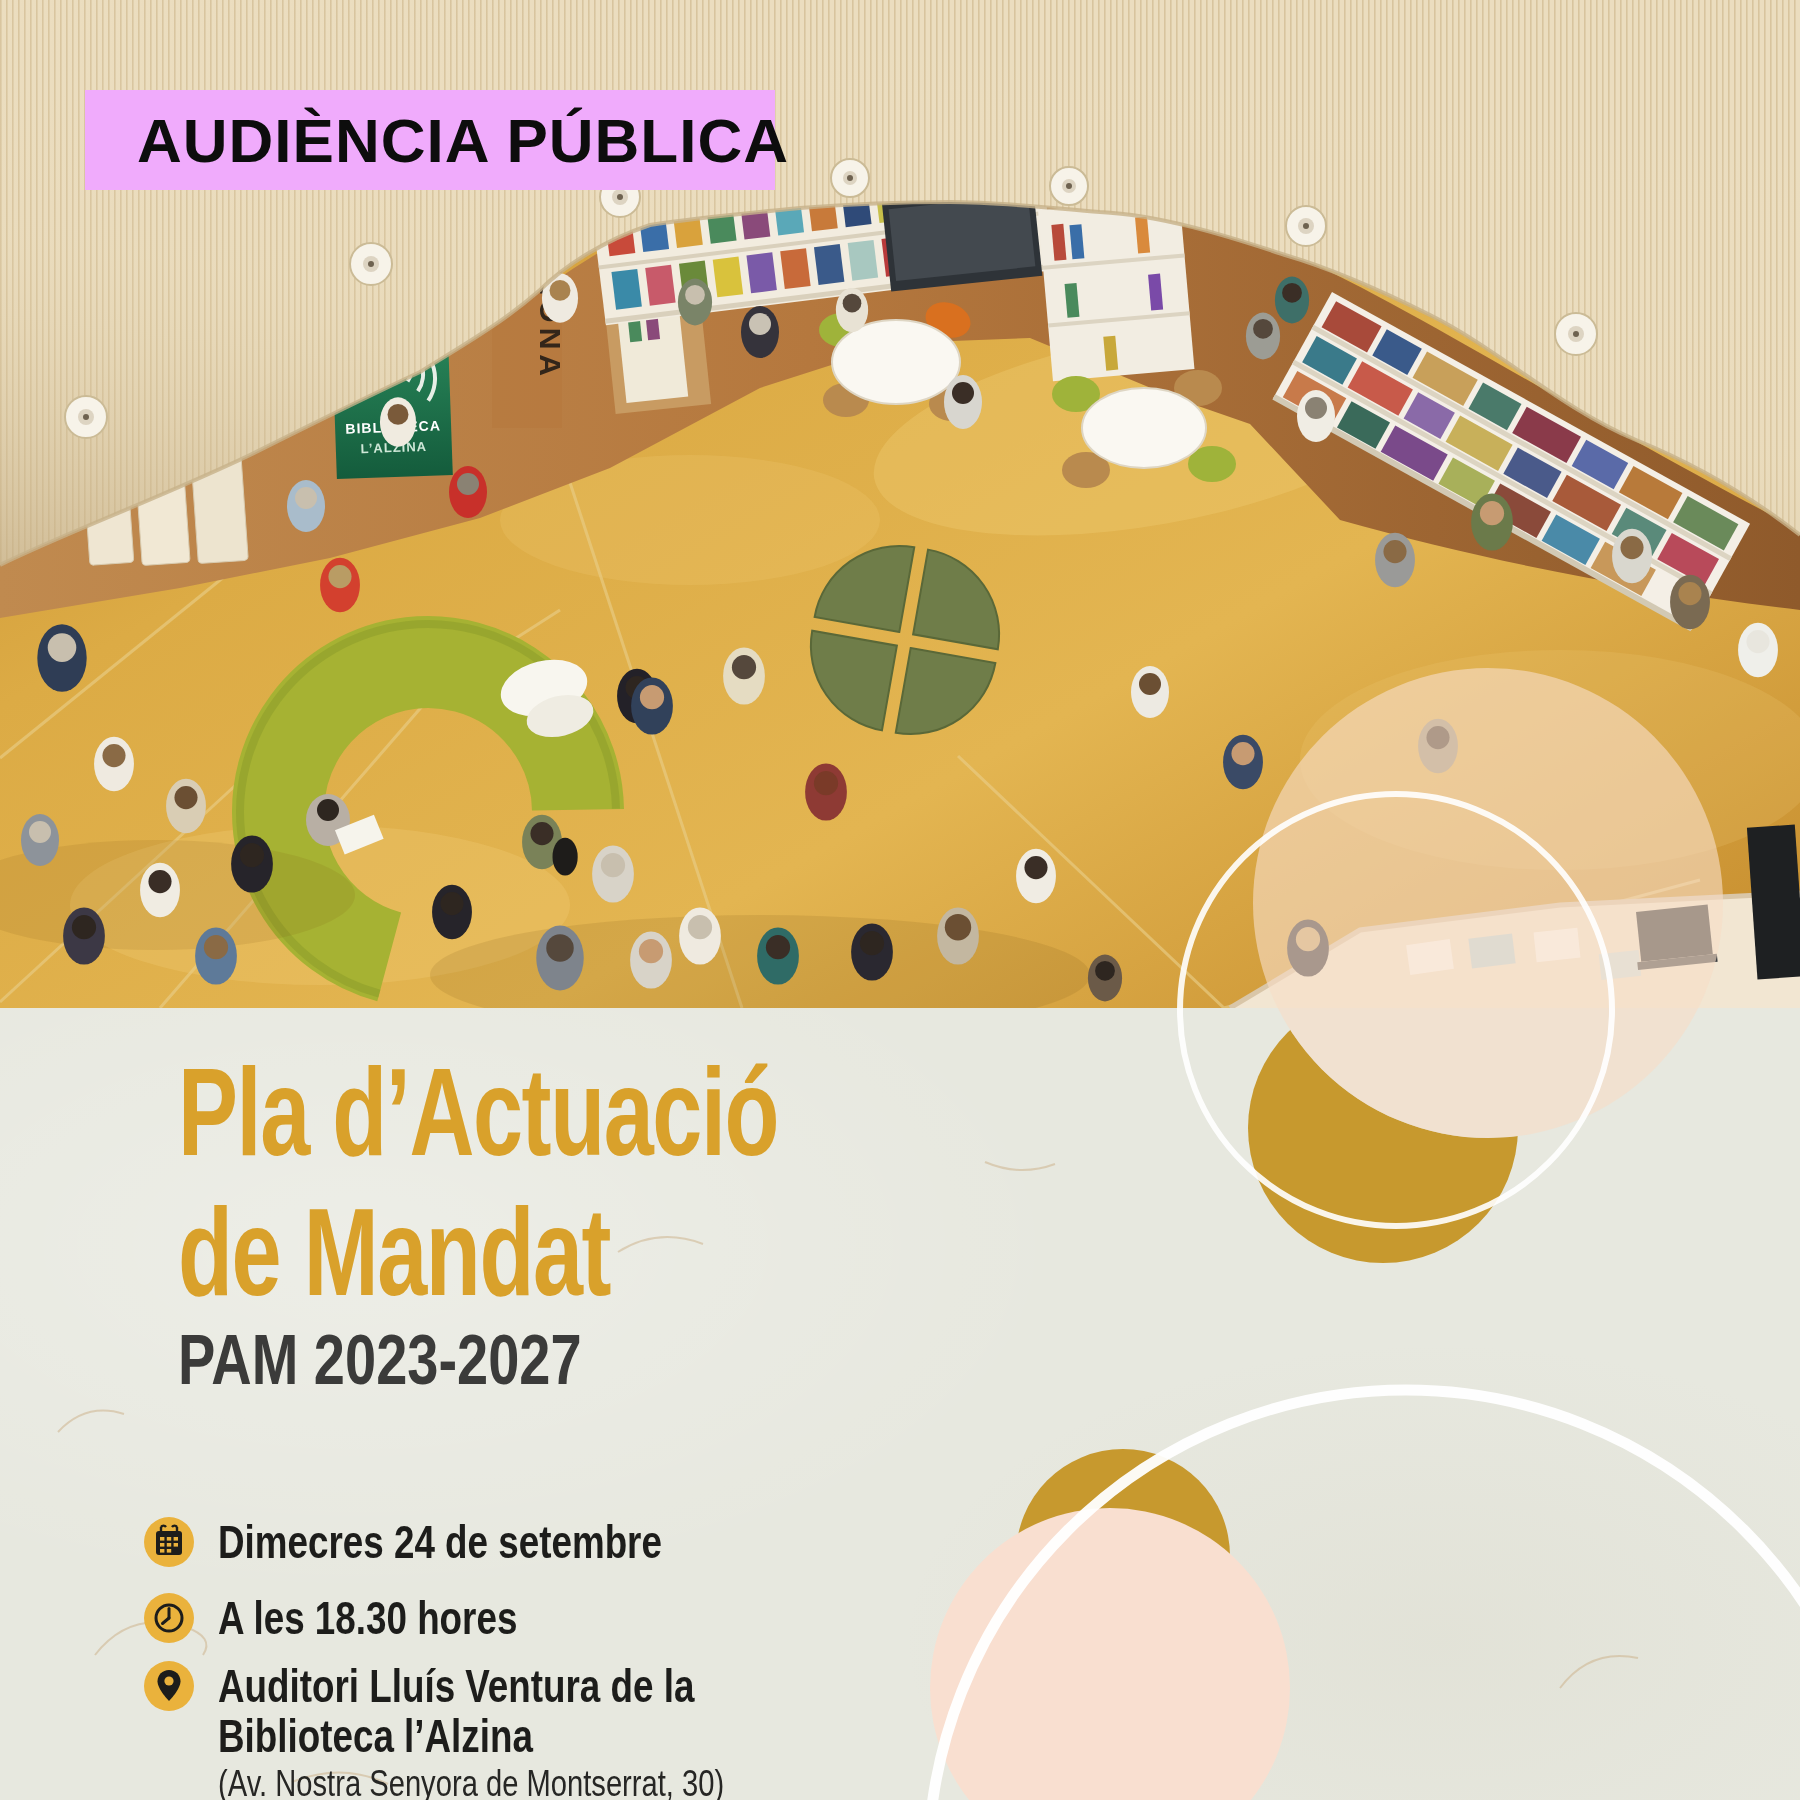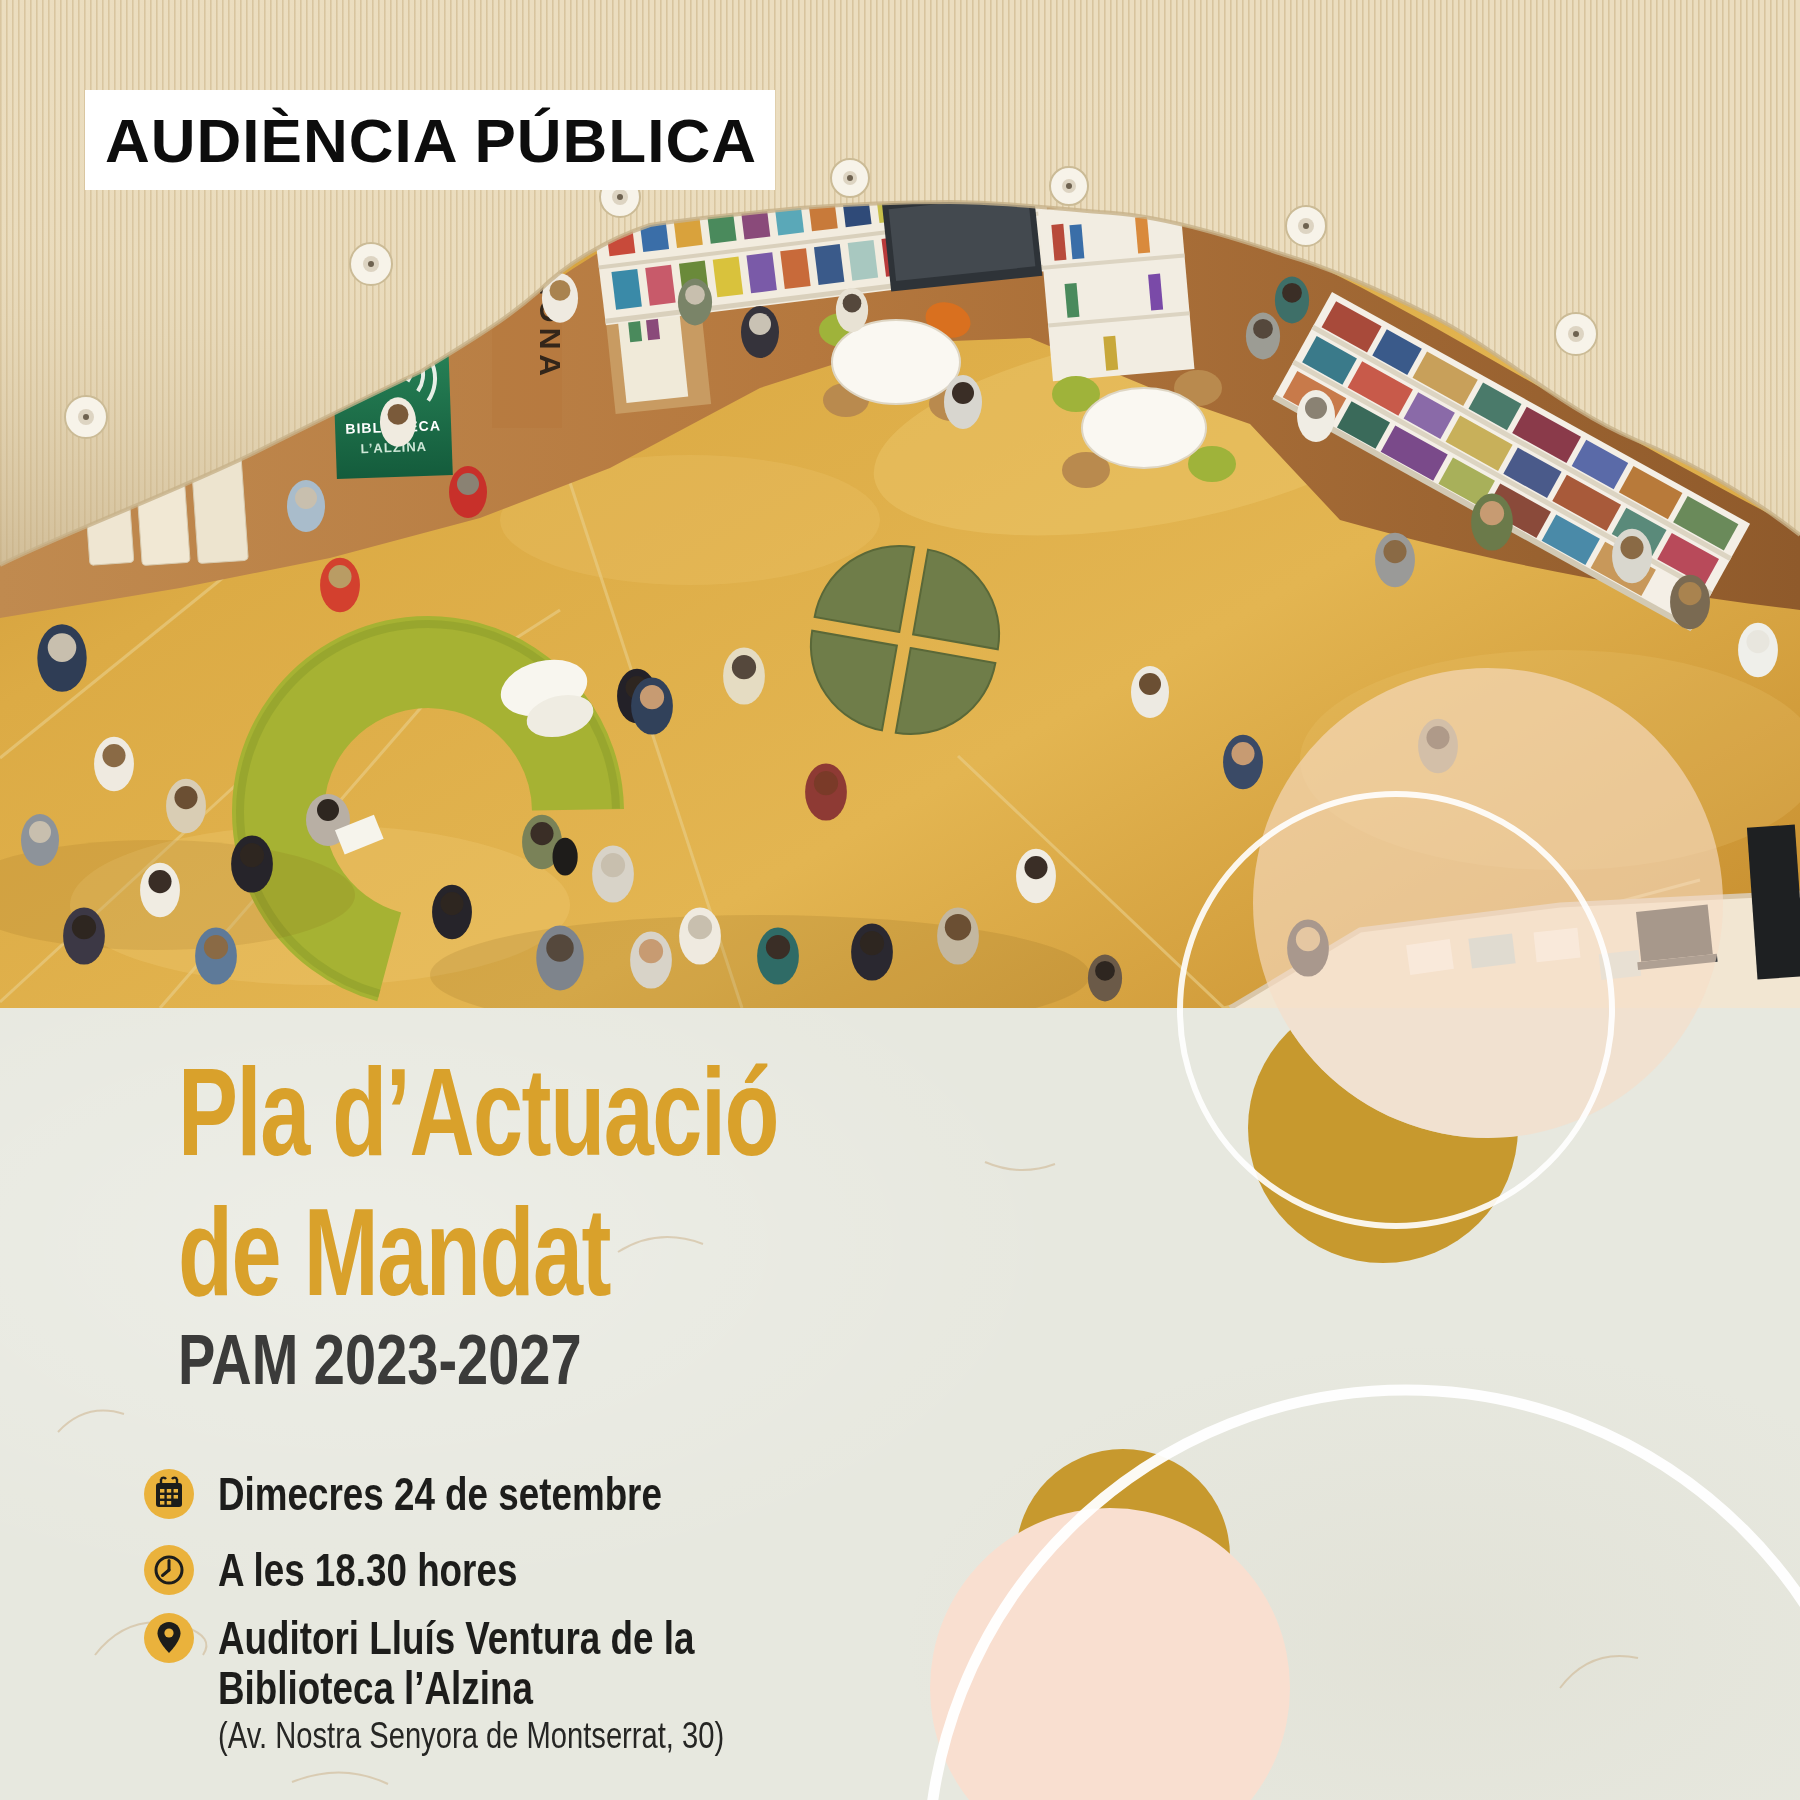--- a/index.html
+++ b/index.html
@@ -34,8 +34,8 @@
   .deco{position:absolute;left:0;top:0;width:1800px;height:1800px;pointer-events:none;}
   .banner{
     position:absolute;left:85px;top:90px;width:690px;height:100px;
-    background:#ffffff;display:flex;align-items:center;
-    padding-left:20px;box-sizing:border-box;
+    background:#f0abfc;display:flex;align-items:center;
+    padding-left:52px;box-sizing:border-box;
   }
   .banner-text{
     font-size:62px;font-weight:bold;color:#0d0d0d;letter-spacing:1px;white-space:nowrap;

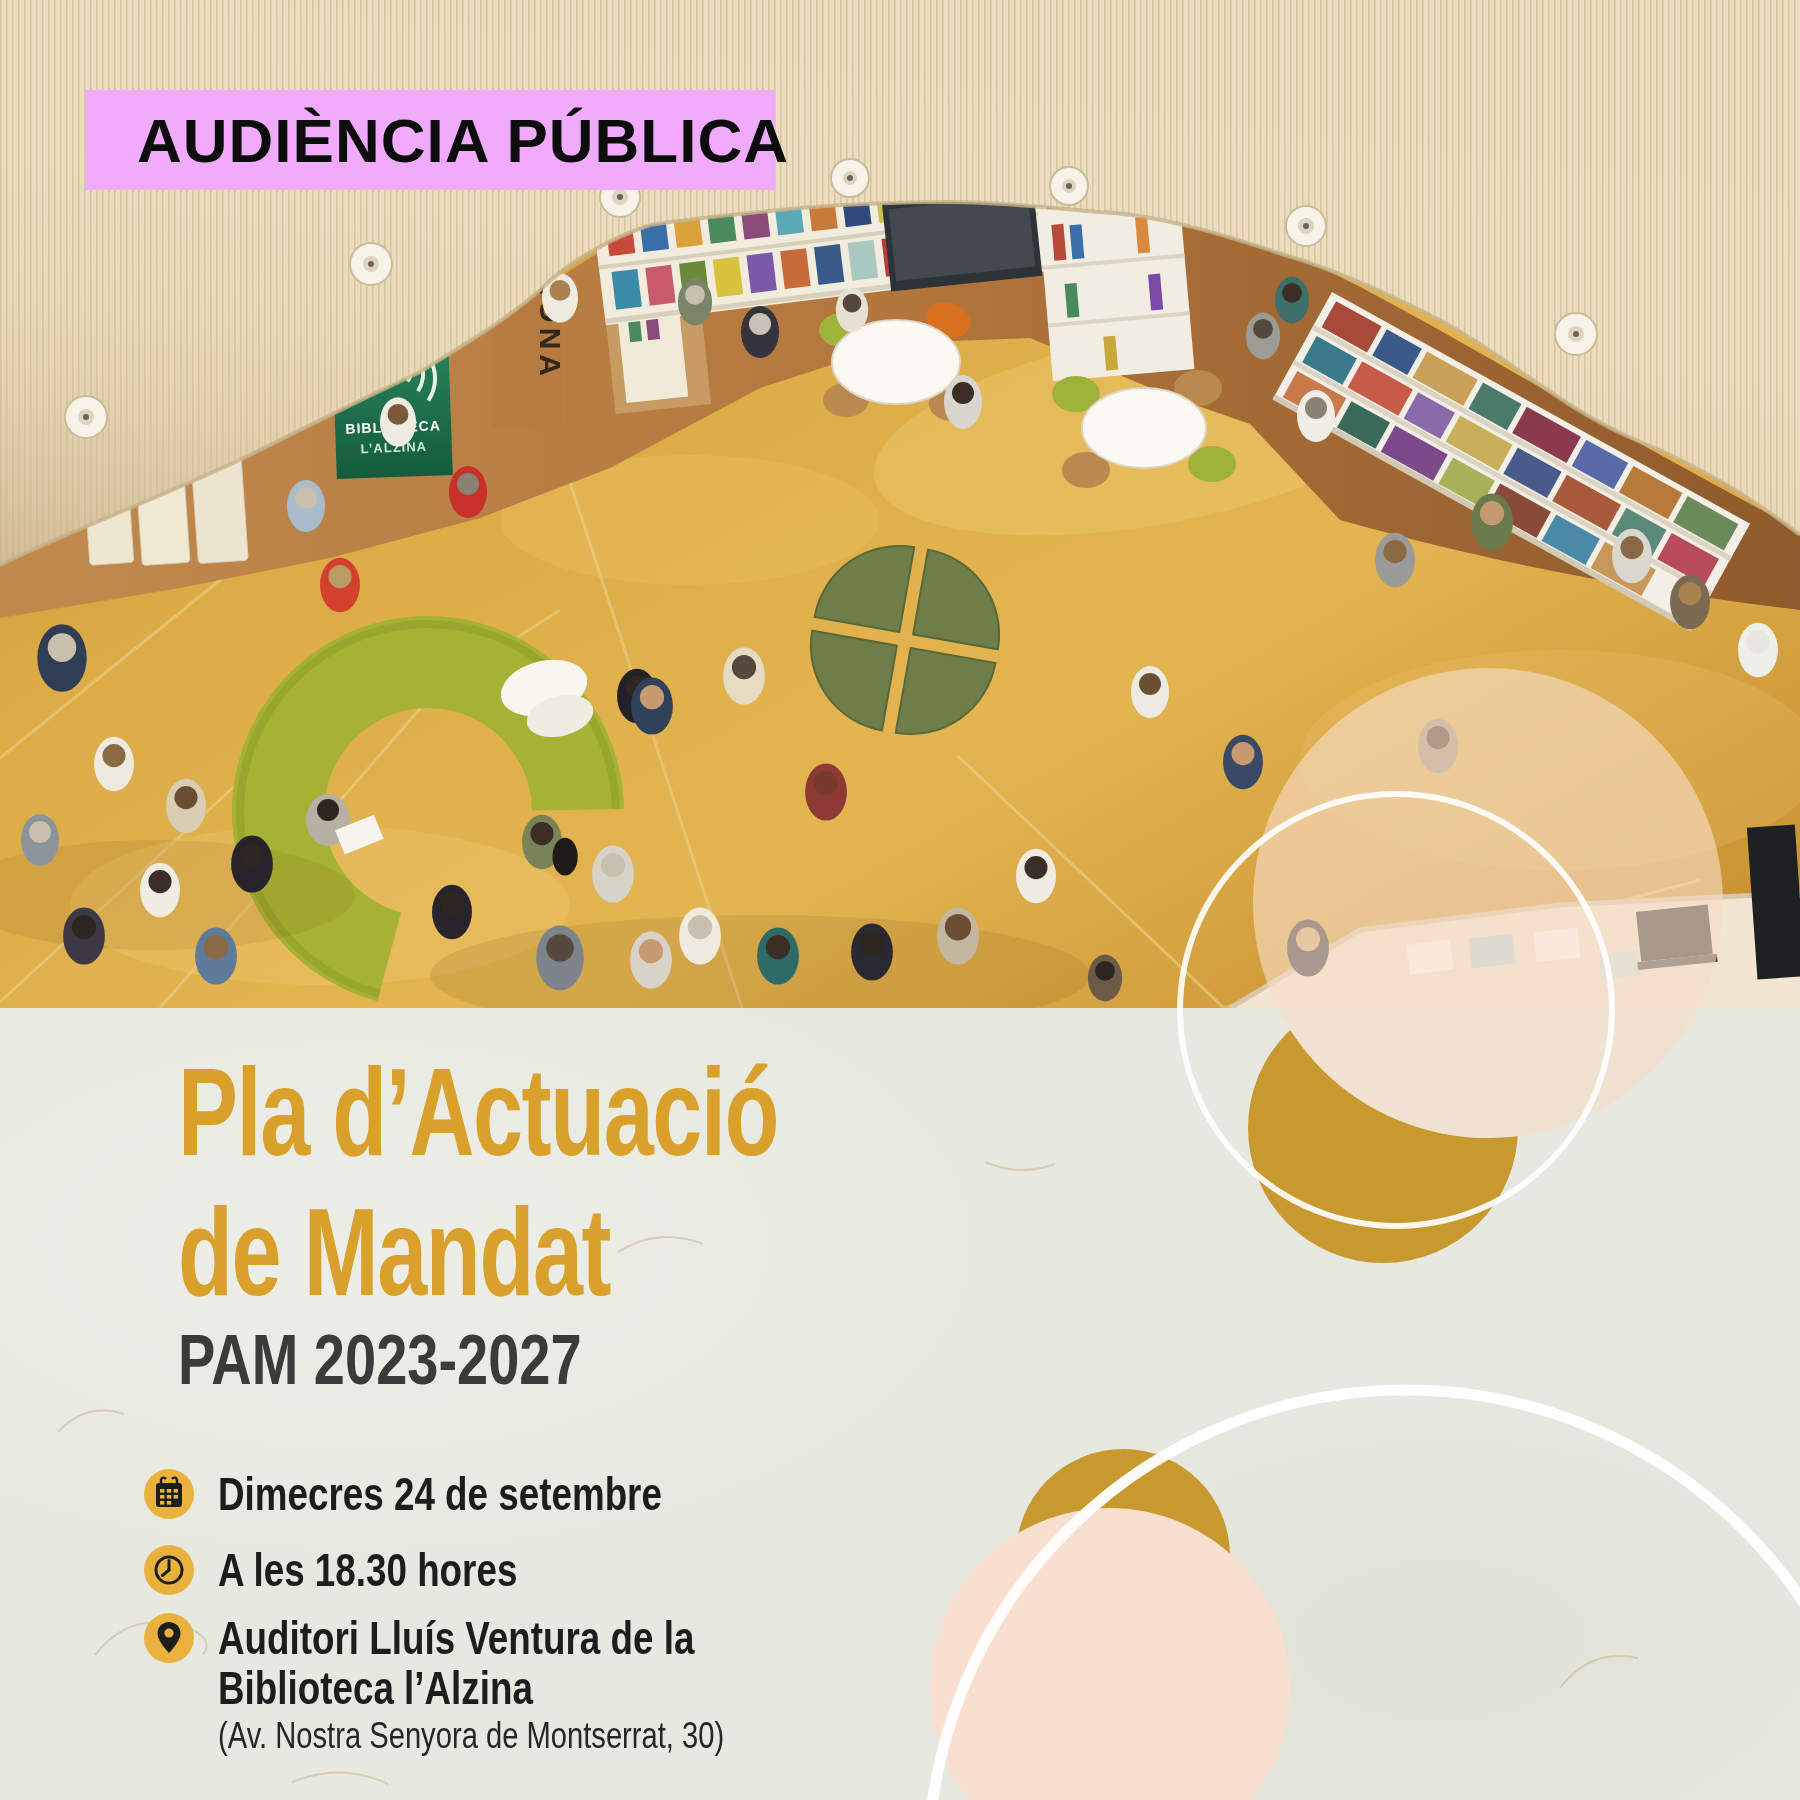--- a/index.html
+++ b/index.html
@@ -51,7 +51,7 @@
     transform:scaleX(.8);transform-origin:0 0;white-space:nowrap;
   }
   .bullets{position:absolute;left:144px;top:1469px;width:900px;}
-  .bullet{display:flex;align-items:flex-start;margin-bottom:18px;}
+  .bullet{display:flex;align-items:flex-start;margin-bottom:18px;margin-top:48px;}
   .bullet .bicon{flex:0 0 50px;height:50px;}
   .btext{margin-left:24px;color:var(--ink);}
   .bline{

